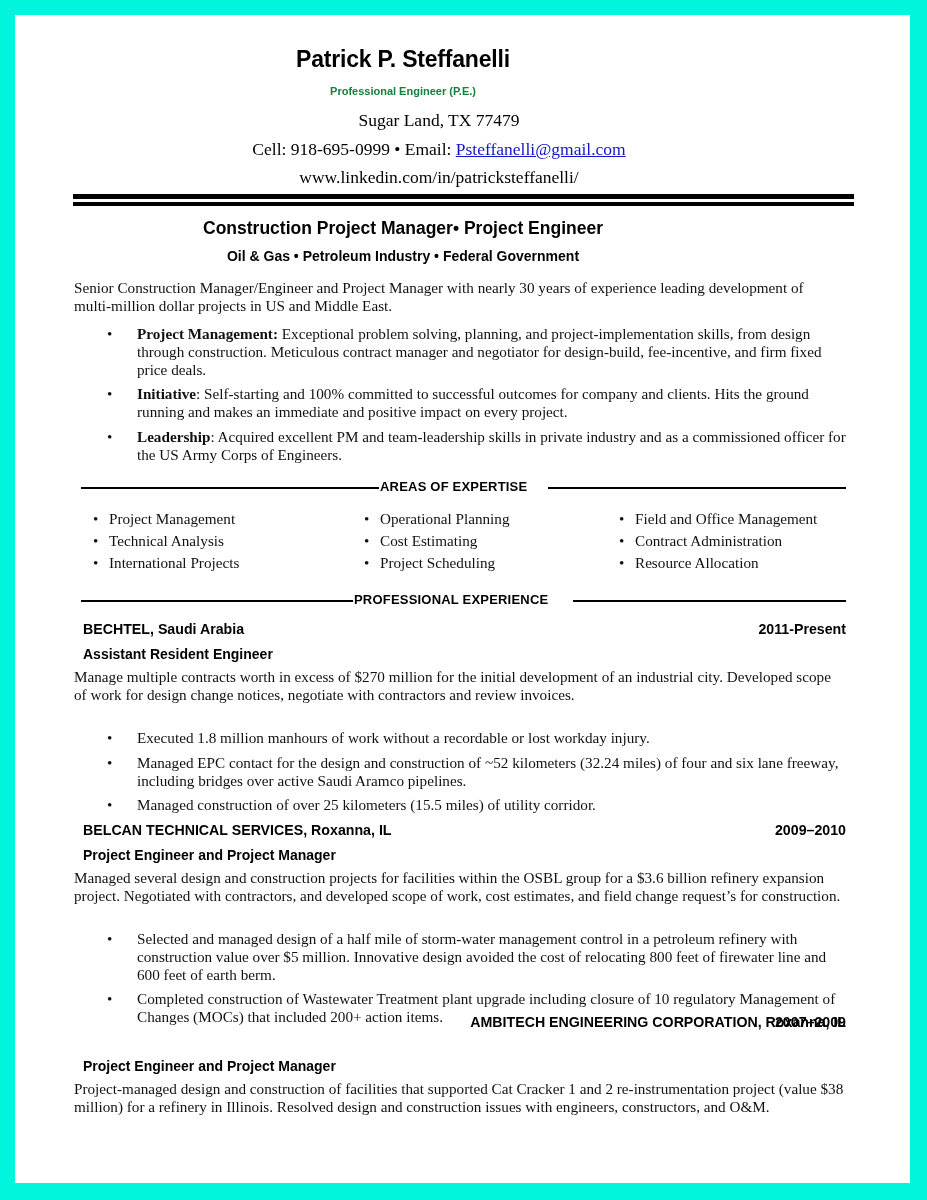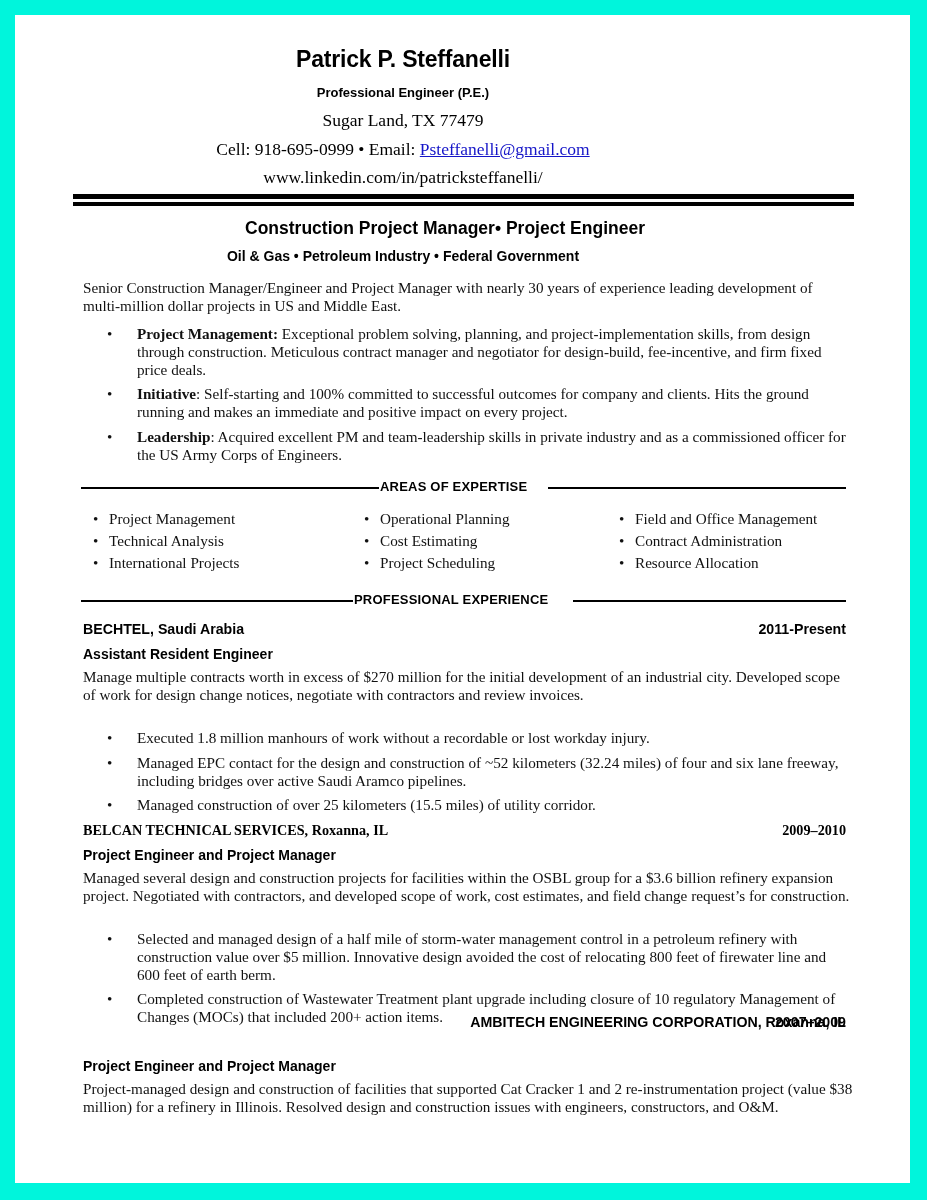--- a/index.html
+++ b/index.html
@@ -20,7 +20,7 @@
   .center { left: 0; width: 806px; text-align: center; }
 
   .name { font-size: 23px; font-weight: bold; color: #000; letter-spacing: -0.2px; }
-  .subtitle { font-size: 13px; font-weight: bold; color: #000000; }
+  .subtitle { font-size: 11px; font-weight: bold; color: #15803d; }
   .contact { font-family: "Liberation Serif", serif; font-size: 17.5px; color: #000; }
   .link { color: #1515c8; text-decoration: underline; }
 

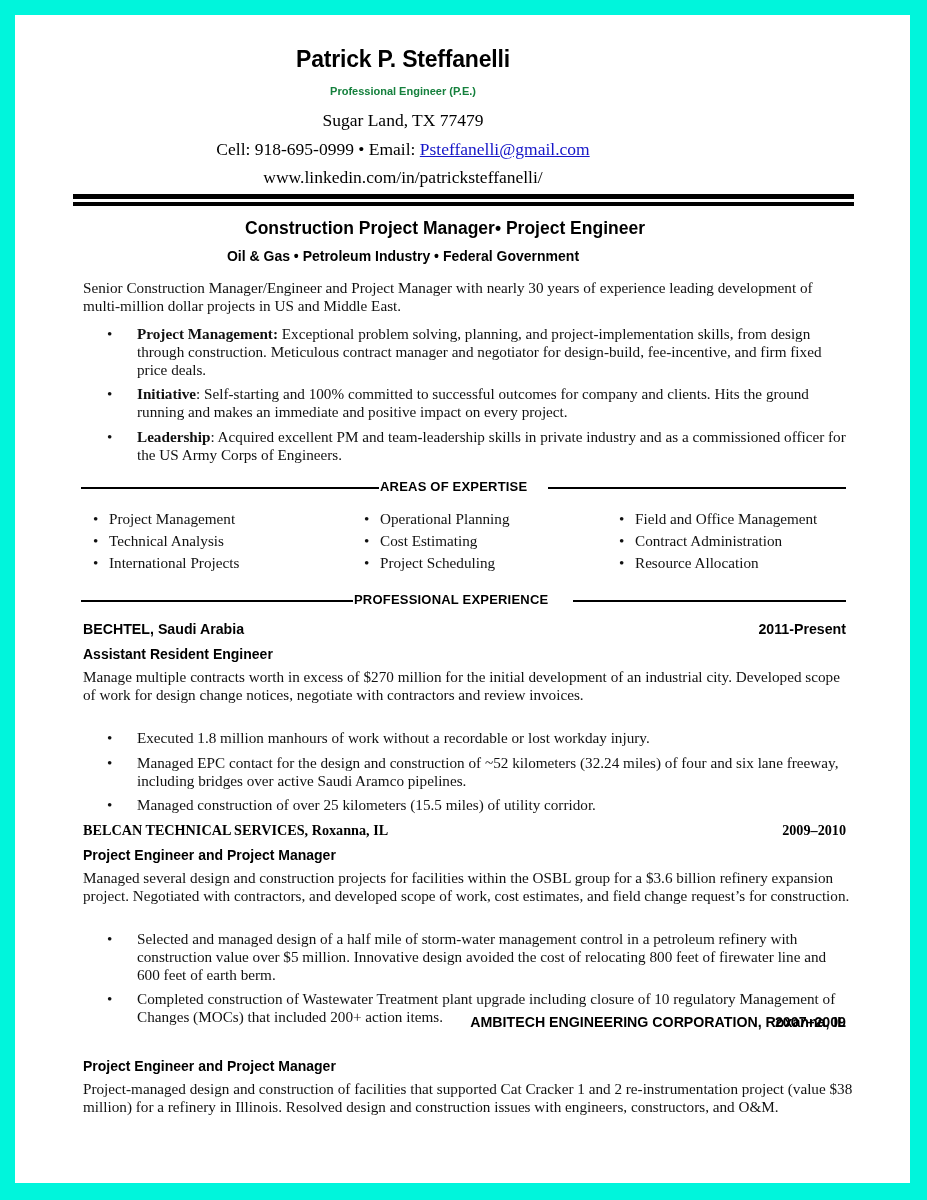--- a/index.html
+++ b/index.html
@@ -21,7 +21,7 @@
 
   .name { font-size: 23px; font-weight: bold; color: #000; letter-spacing: -0.2px; }
   .subtitle { font-size: 11px; font-weight: bold; color: #15803d; }
-  .contact { font-family: "Liberation Serif", serif; font-size: 17.5px; color: #000; }
+  .contact { font-family: "Liberation Serif", serif; font-size: 17.5px; color: #000; padding-left: 36px; }
   .link { color: #1515c8; text-decoration: underline; }
 
   .rule-thick { position: absolute; left: 73px; width: 781px; height: 5px; background: #000; top: 194px; }

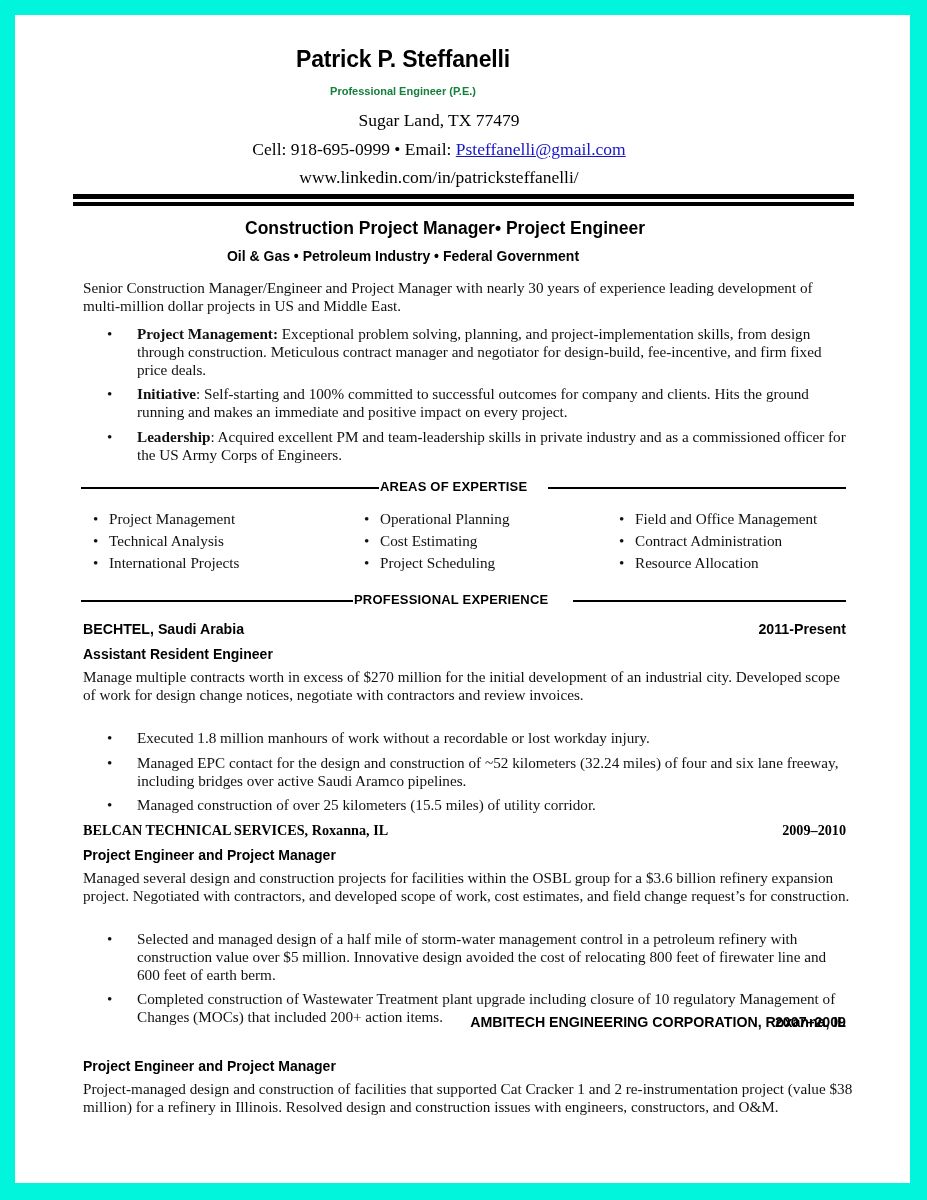--- a/index.html
+++ b/index.html
@@ -27,7 +27,7 @@
   .rule-thick { position: absolute; left: 73px; width: 781px; height: 5px; background: #000; top: 194px; }
   .rule-thin { position: absolute; left: 73px; width: 781px; height: 4px; background: #000; top: 202px; }
 
-  .headline { font-size: 17.5px; font-weight: bold; color: #000; margin-left: 42px; }
+  .headline { font-size: 17.5px; font-weight: bold; color: #000; }
   .industry { font-size: 14px; font-weight: bold; color: #000; }
 
   .body-text {

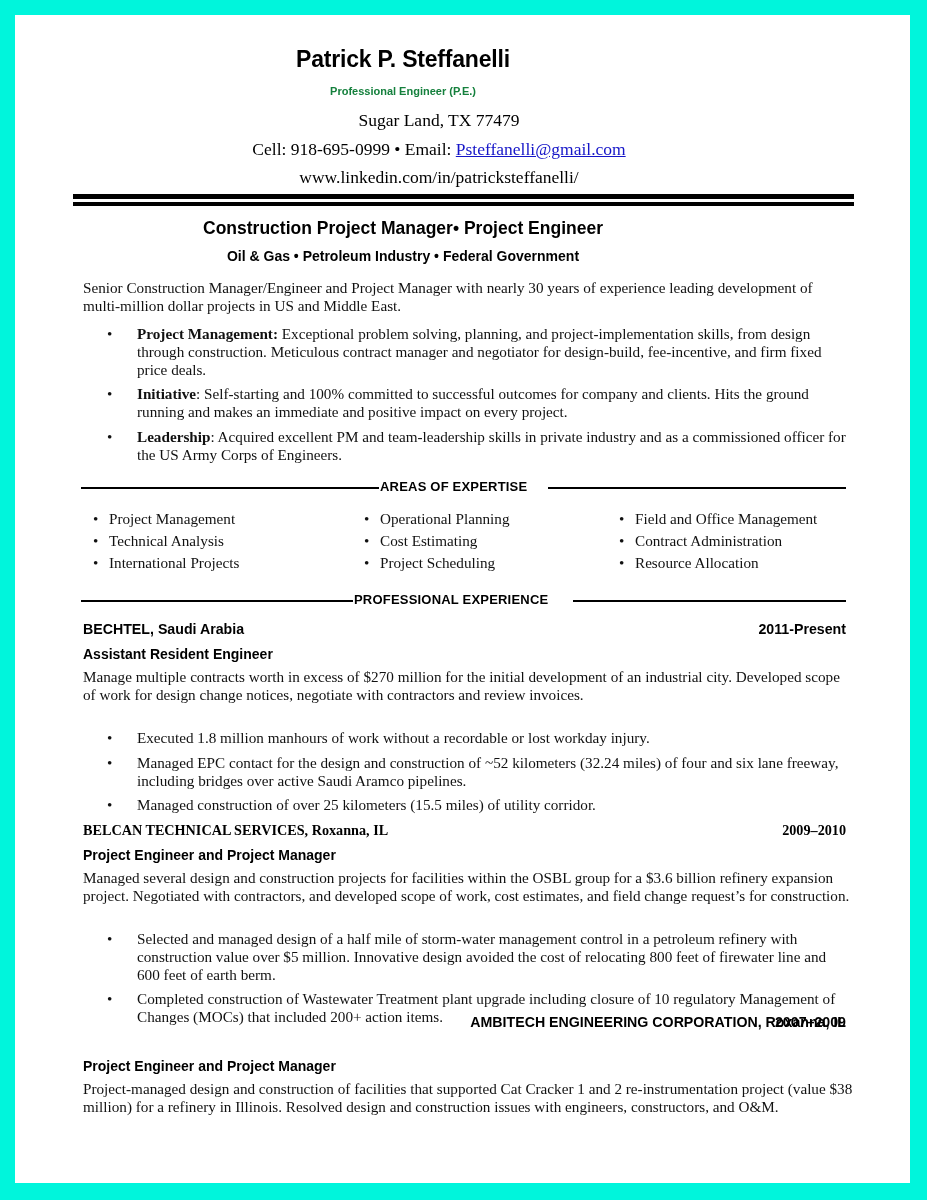--- a/index.html
+++ b/index.html
@@ -34,7 +34,7 @@
     font-family: "Liberation Serif", serif;
     font-size: 15.2px; line-height: 17.8px; color: #111;
   }
-  .para { position: absolute; left: 83px; width: 770px; }
+  .para { position: absolute; left: 74px; width: 770px; }
   .bullet-list { position: absolute; left: 107px; width: 745px; margin: 0; padding: 0; list-style: none; }
   .bullet-list li { position: relative; padding-left: 30px; margin-bottom: 7px; }
   .bullet-list li .dot { position: absolute; left: 0; top: 0; }

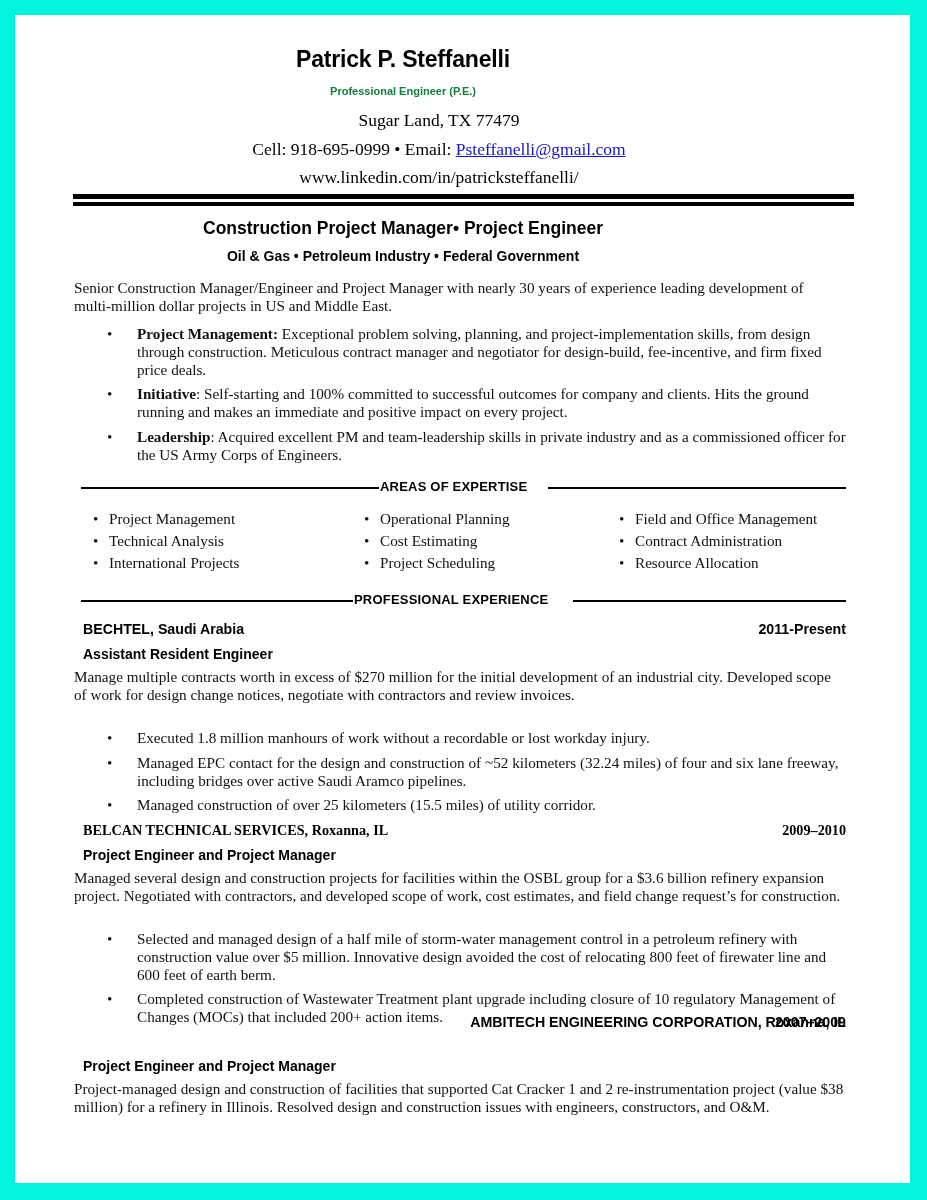--- a/index.html
+++ b/index.html
@@ -136,7 +136,7 @@
   <li><span class="dot">•</span><span>Managed construction of over 25 kilometers (15.5 miles) of utility corridor.</span></li>
 </ul>
 
-<div class="job-head sans" style="top:822px;font-family:Liberation Serif, serif;">
+<div class="job-head sans" style="top:822px;">
   <span>BELCAN TECHNICAL SERVICES, Roxanna, IL</span>
   <span class="dates">2009–2010</span>
 </div>

